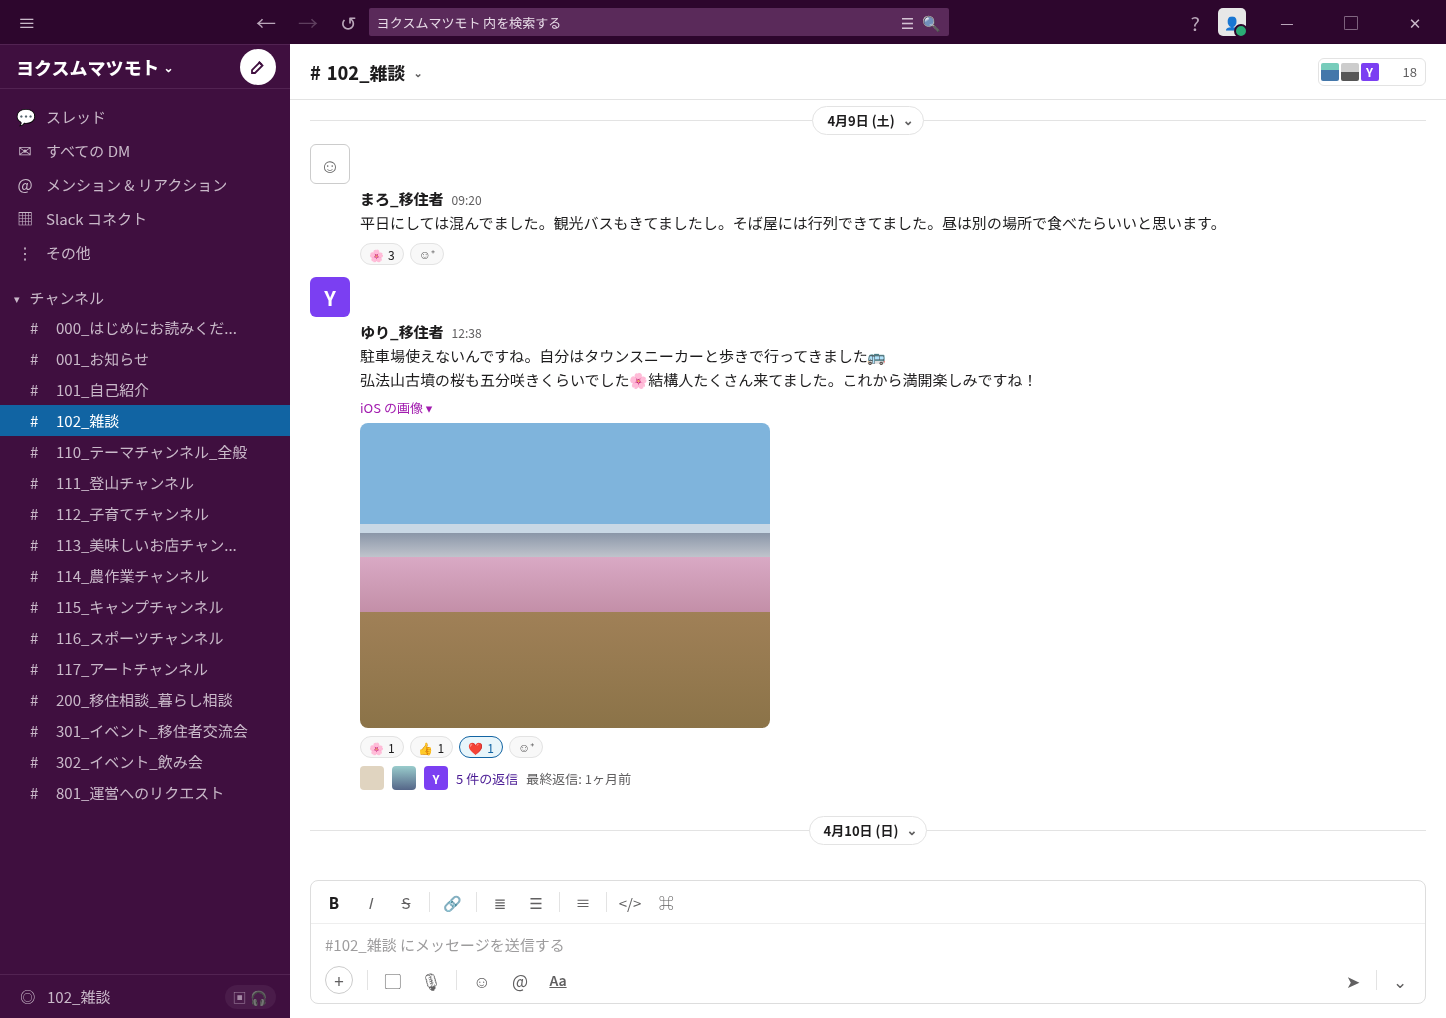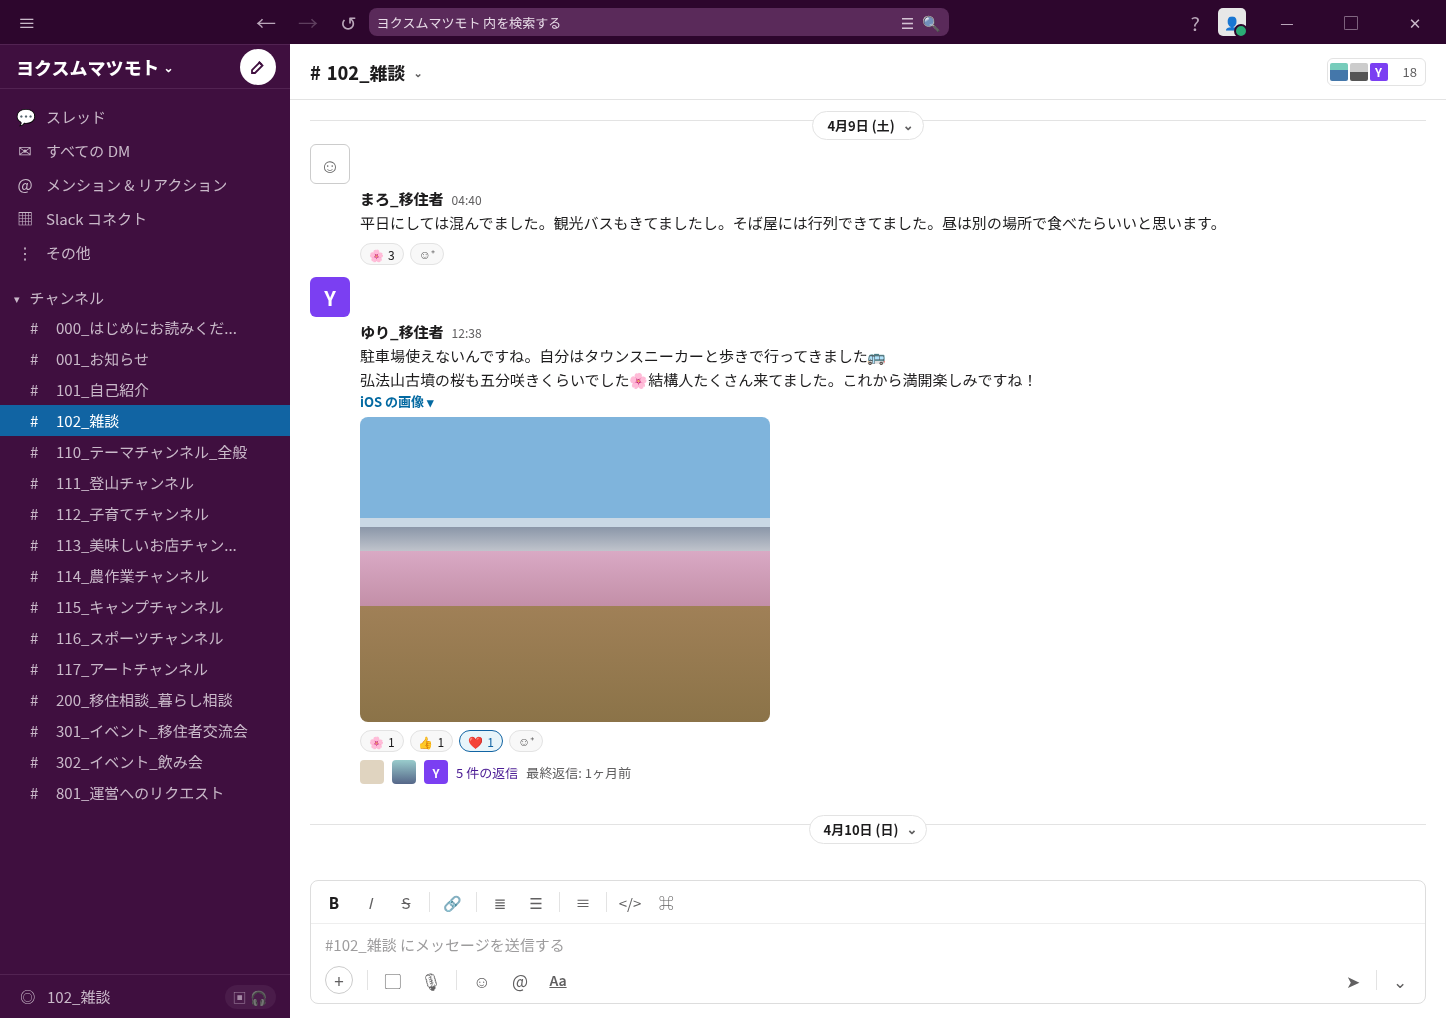--- a/index.html
+++ b/index.html
@@ -38,7 +38,7 @@
     flex: 0 0 580px;
     height: 28px;
     background: #5a2a5a;
-    border-radius: 8px;
+    border-radius: 2px;
     display: flex;
     align-items: center;
     padding: 4px 8px;

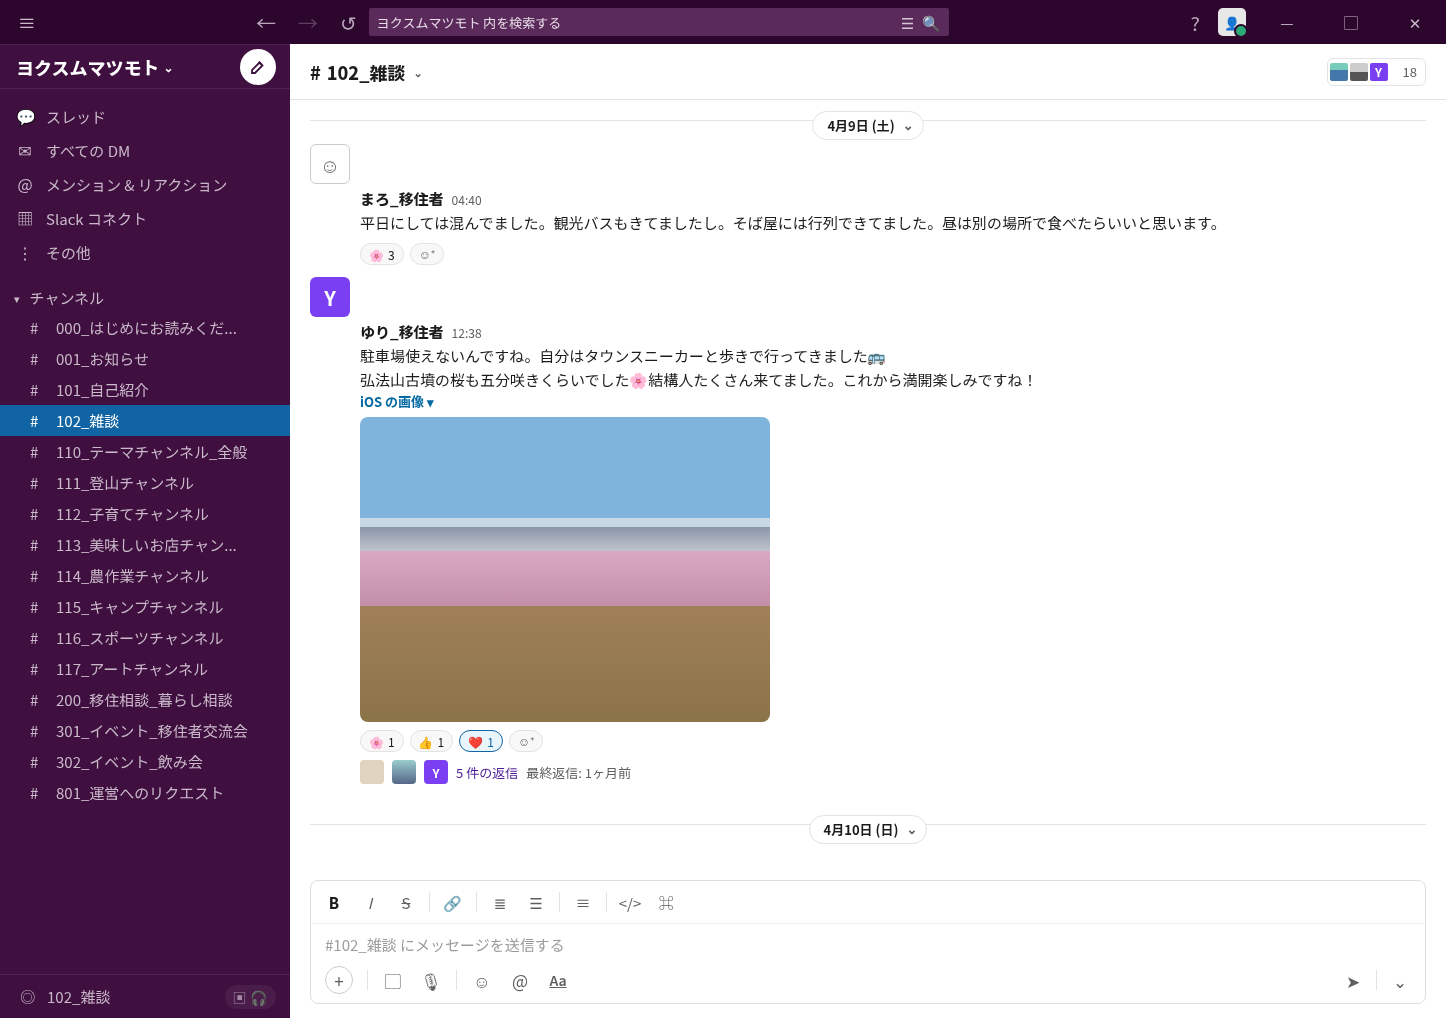--- a/index.html
+++ b/index.html
@@ -145,7 +145,7 @@
   .mini-av.a { background:linear-gradient(180deg,#7cb 40%,#47a 40%); }
   .mini-av.b { background:linear-gradient(180deg,#ccc 50%,#555 50%); }
   .mini-av.c { background:#7b3ff2; color:#fff; font-size:12px; display:flex; align-items:center; justify-content:center; font-weight:700; }
-  .mcount { font-size:13px; color:#616061; margin-left:11px; }
+  .mcount { font-size:13px; color:#616061; margin-left:20px; }
 
   .messages { flex:1; overflow-y:auto; position:relative; padding:0 20px 10px 20px; }
   .date-divider {

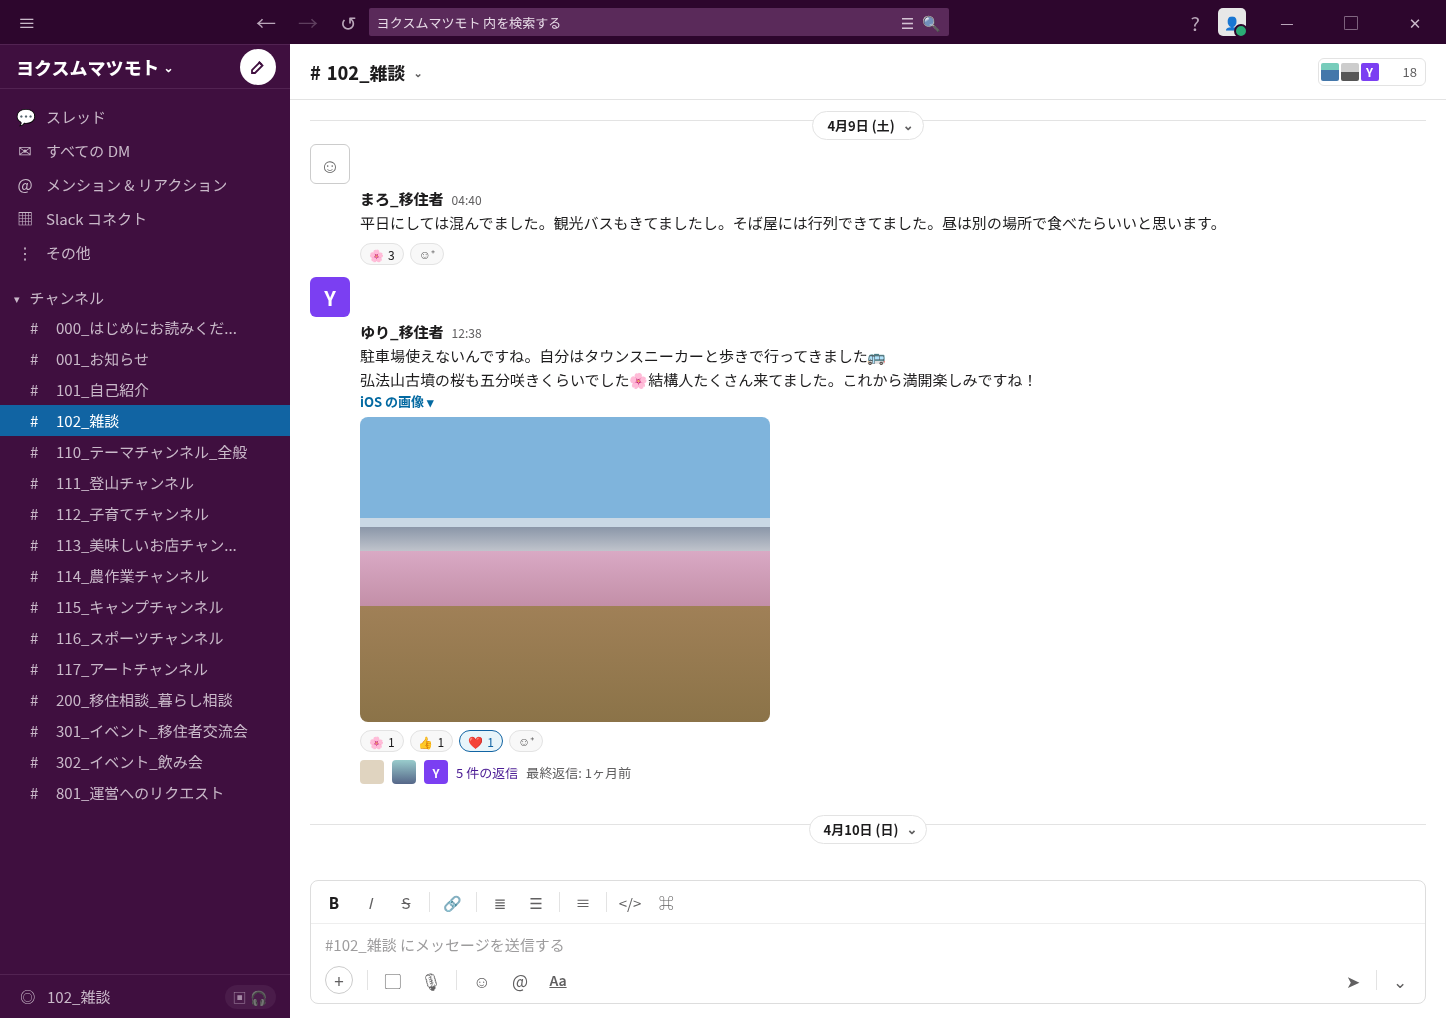--- a/index.html
+++ b/index.html
@@ -149,7 +149,7 @@
 
   .messages { flex:1; overflow-y:auto; position:relative; padding:0 20px 10px 20px; }
   .date-divider {
-    display:flex; align-items:flex-end; justify-content:center;
+    display:flex; align-items:center; justify-content:center;
     position:relative; height:40px;
   }
   .date-divider::before {

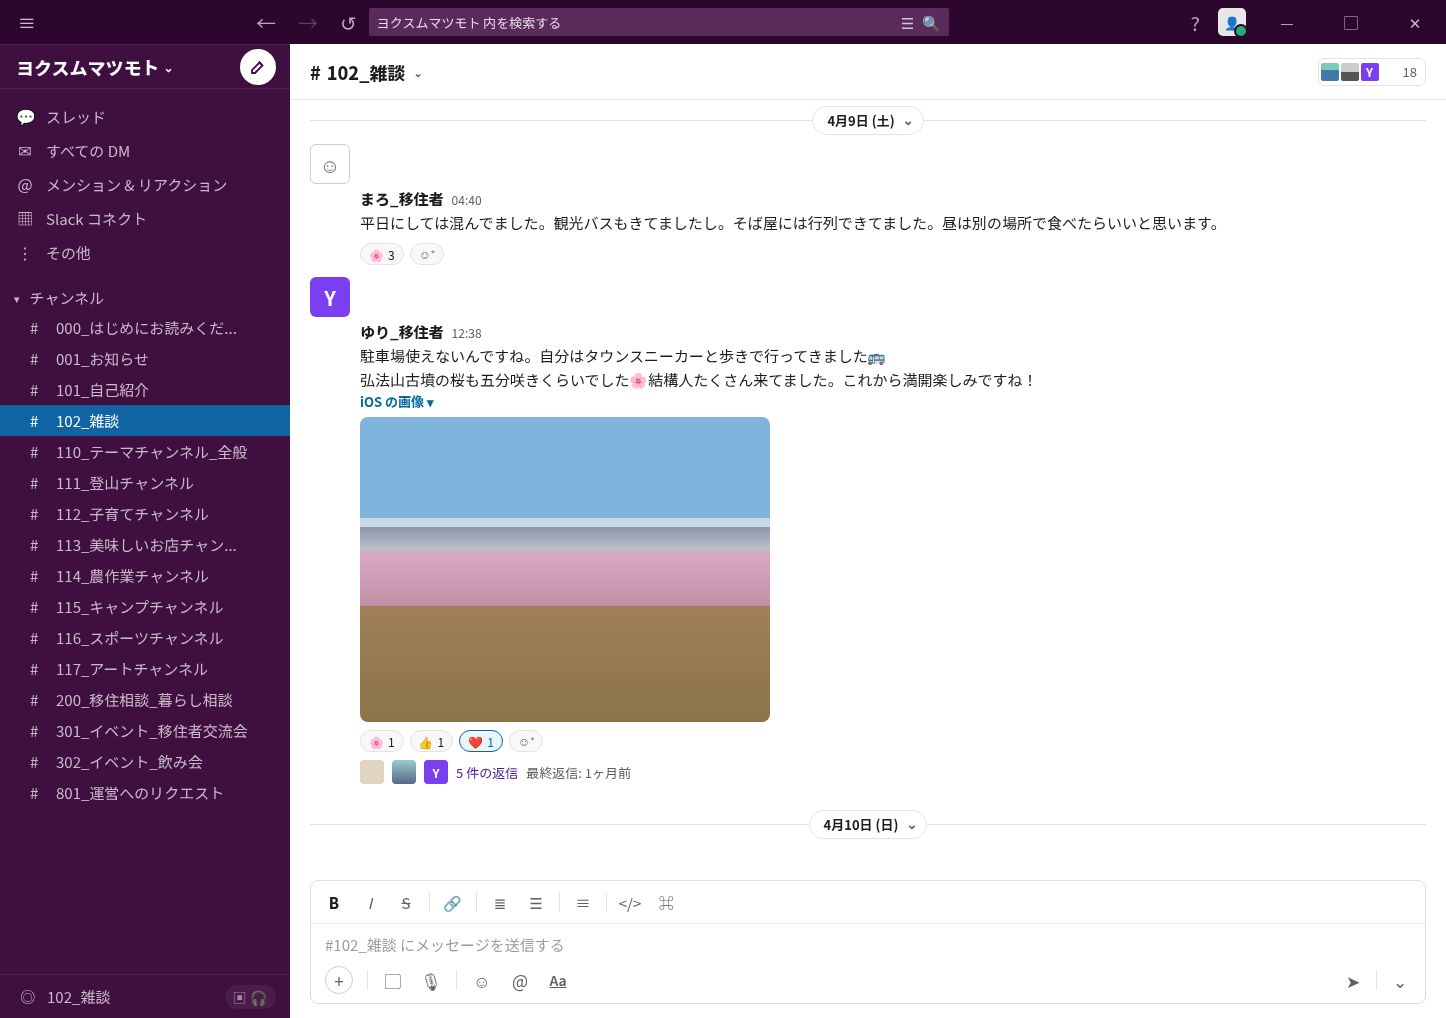--- a/index.html
+++ b/index.html
@@ -390,7 +390,7 @@
         <div class="msg-body">
           <div class="msg-head">
             <span class="username">まろ_移住者</span>
-            <span class="timestamp">04:40</span>
+            <span class="timestamp">09:20</span>
           </div>
           <div class="msg-text">平日にしては混んでました。観光バスもきてましたし。そば屋には行列できてました。昼は別の場所で食べたらいいと思います。</div>
           <div class="reactions">

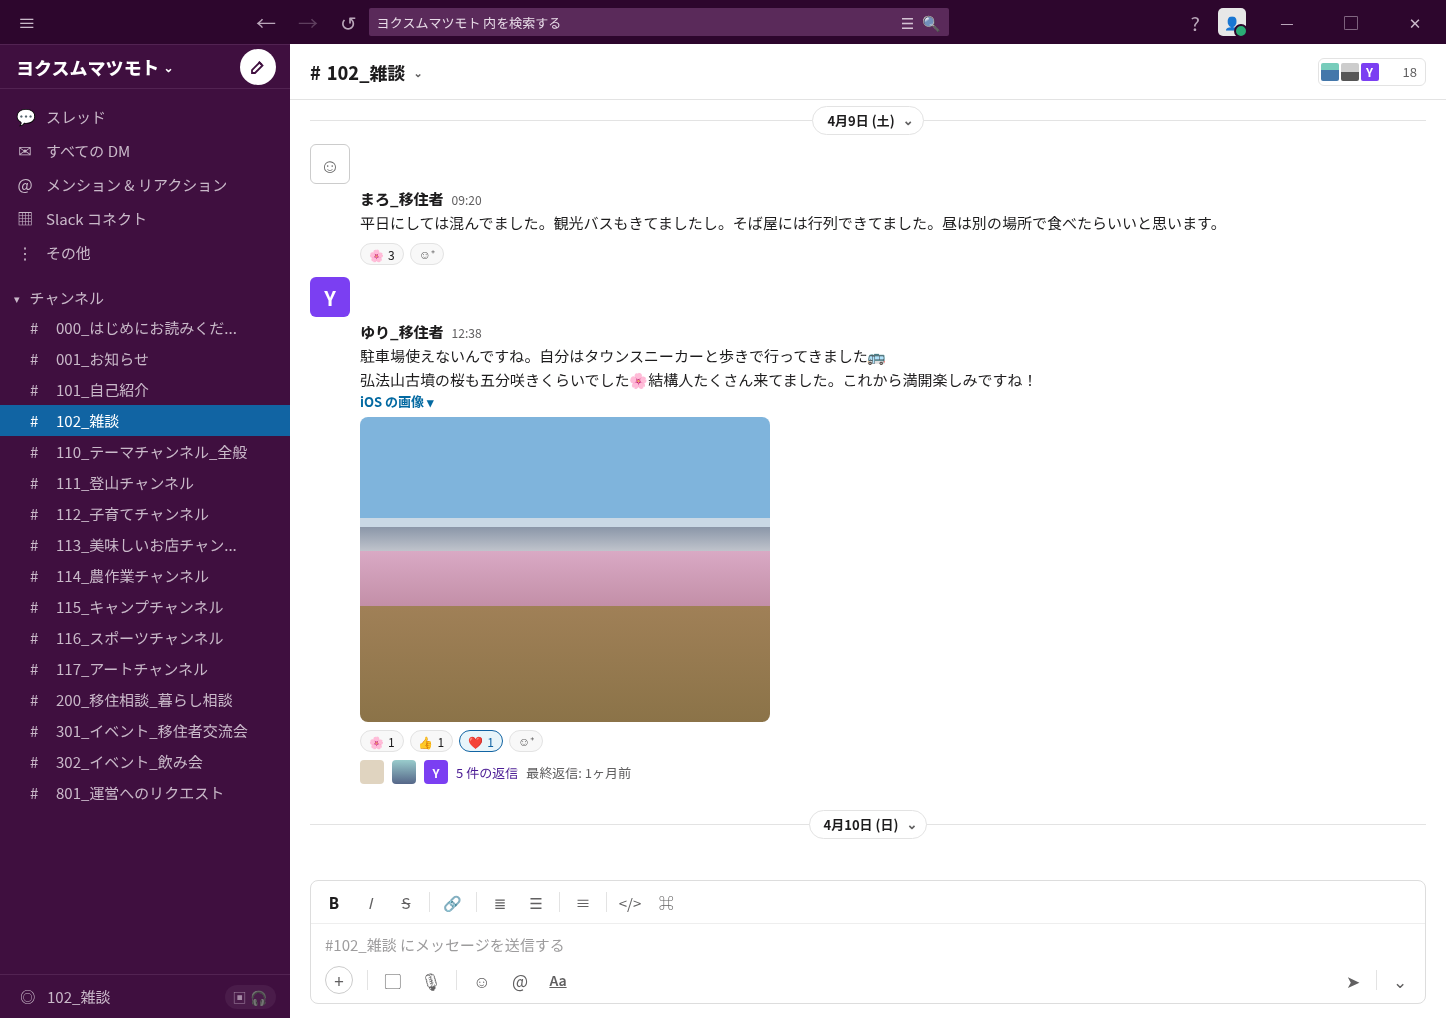--- a/index.html
+++ b/index.html
@@ -177,7 +177,7 @@
   }
   .react.sel { border-color:#1264a3; background:#e8f5fa; color:#1264a3; }
   .react.add { color:#616061; }
-  .attach-label { font-size:13px; color:#0369a1; cursor:pointer;font-weight:bold; }
+  .attach-label { font-size:13px; color:#a21caf; margin-top:6px; cursor:pointer; }
   .attach-img {
     margin-top:6px; width:410px; height:305px; border-radius:8px; overflow:hidden;
     cursor:pointer; position:relative;

